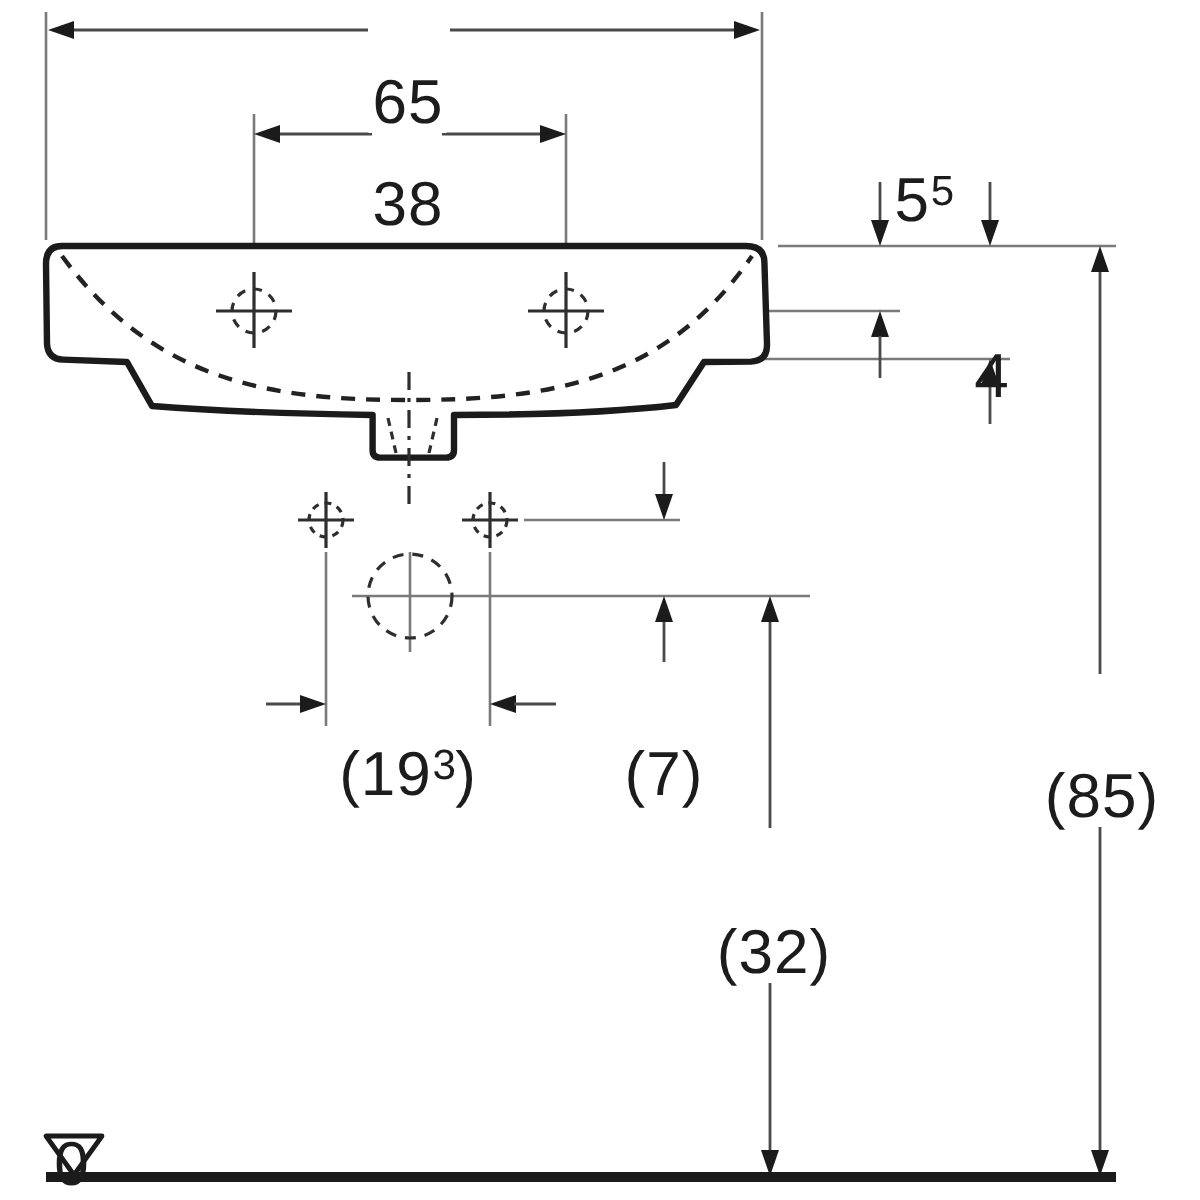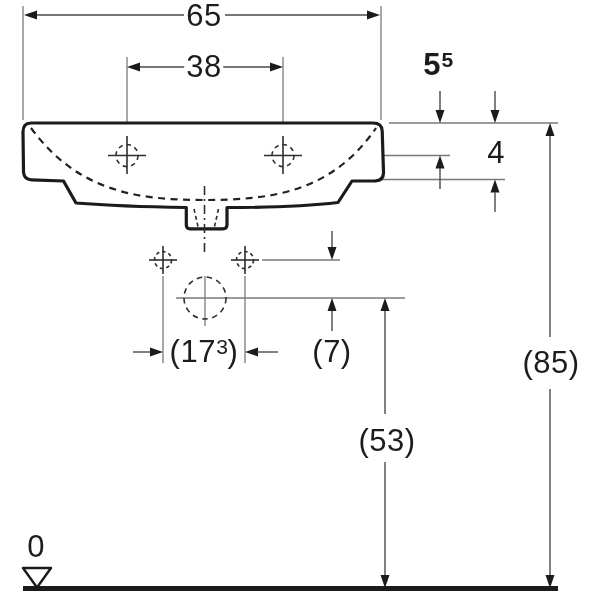--- a/index.html
+++ b/index.html
@@ -11,7 +11,7 @@
   .dim {
     position:absolute; transform:translate(-50%,-50%);
     font-size:31px; line-height:1; color:#1c1c1c; white-space:nowrap;
-    letter-spacing:0.5px; background:#ffffff; padding:0 2px;
+    letter-spacing:0.5px; background:#ffffff; padding:0 2px;margin-top:36px;
   }
   .dim sup {
     font-size:0.68em; position:relative; top:-0.40em; left:0.02em;

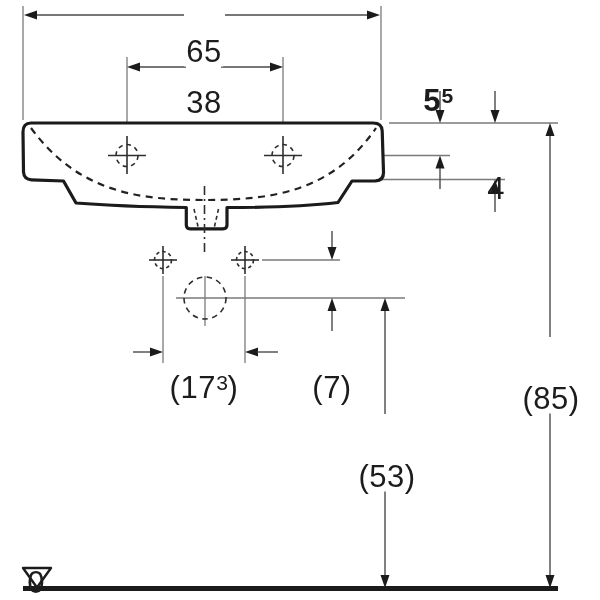--- a/index.html
+++ b/index.html
@@ -156,7 +156,7 @@
 
   <div class="dim" style="left:204px; top:66px;">38</div>
 
-  <div class="dim" style="left:438px; top:64px; background:transparent;font-weight:bold;"><span>5</span><sup>5</sup></div>
+  <div class="dim" style="left:462px; top:64px; background:transparent;"><span>5</span><sup>5</sup></div>
 
   <div class="dim" style="left:496px; top:152px; background:transparent;">4</div>
 

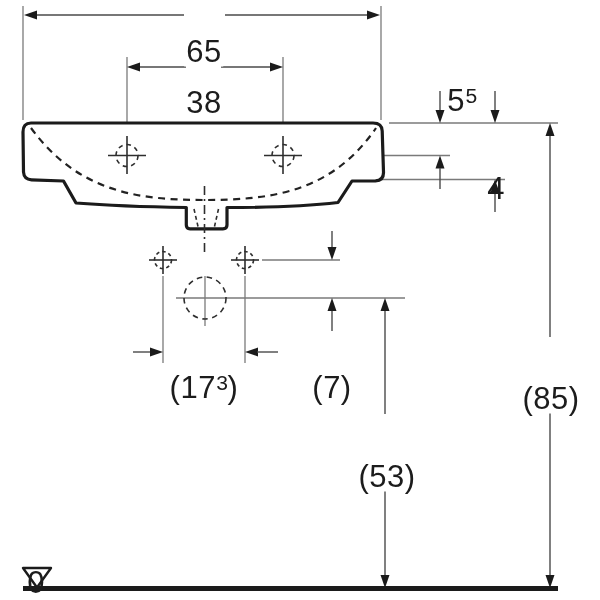--- a/index.html
+++ b/index.html
@@ -160,7 +160,7 @@
 
   <div class="dim" style="left:496px; top:152px; background:transparent;">4</div>
 
-  <div class="dim" style="left:204px; top:351px; background:transparent;"><span>(17</span><sup>3</sup><span>)</span></div>
+  <div class="dim" style="left:204px; top:351px; background:transparent;"><span>(19</span><sup>3</sup><span>)</span></div>
 
   <div class="dim" style="left:332px; top:351px; background:transparent;">(7)</div>
 

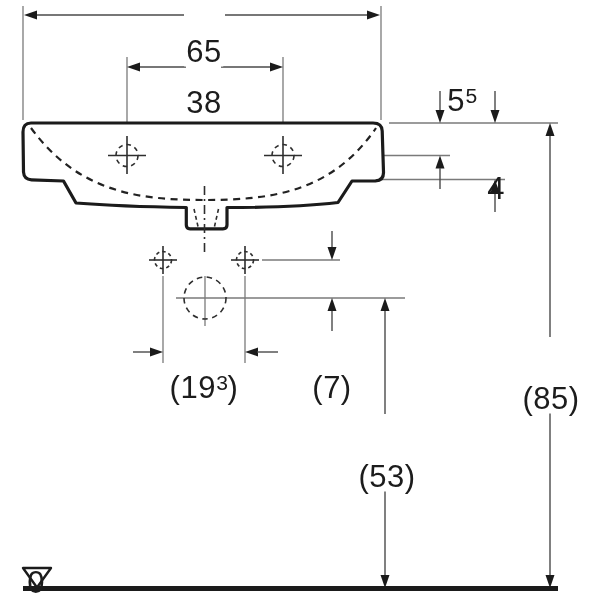--- a/index.html
+++ b/index.html
@@ -164,7 +164,7 @@
 
   <div class="dim" style="left:332px; top:351px; background:transparent;">(7)</div>
 
-  <div class="dim" style="left:387px; top:440px;">(53)</div>
+  <div class="dim" style="left:387px; top:440px;">(32)</div>
 
   <div class="dim" style="left:551px; top:362px;text-align:right;">(85)</div>
 

